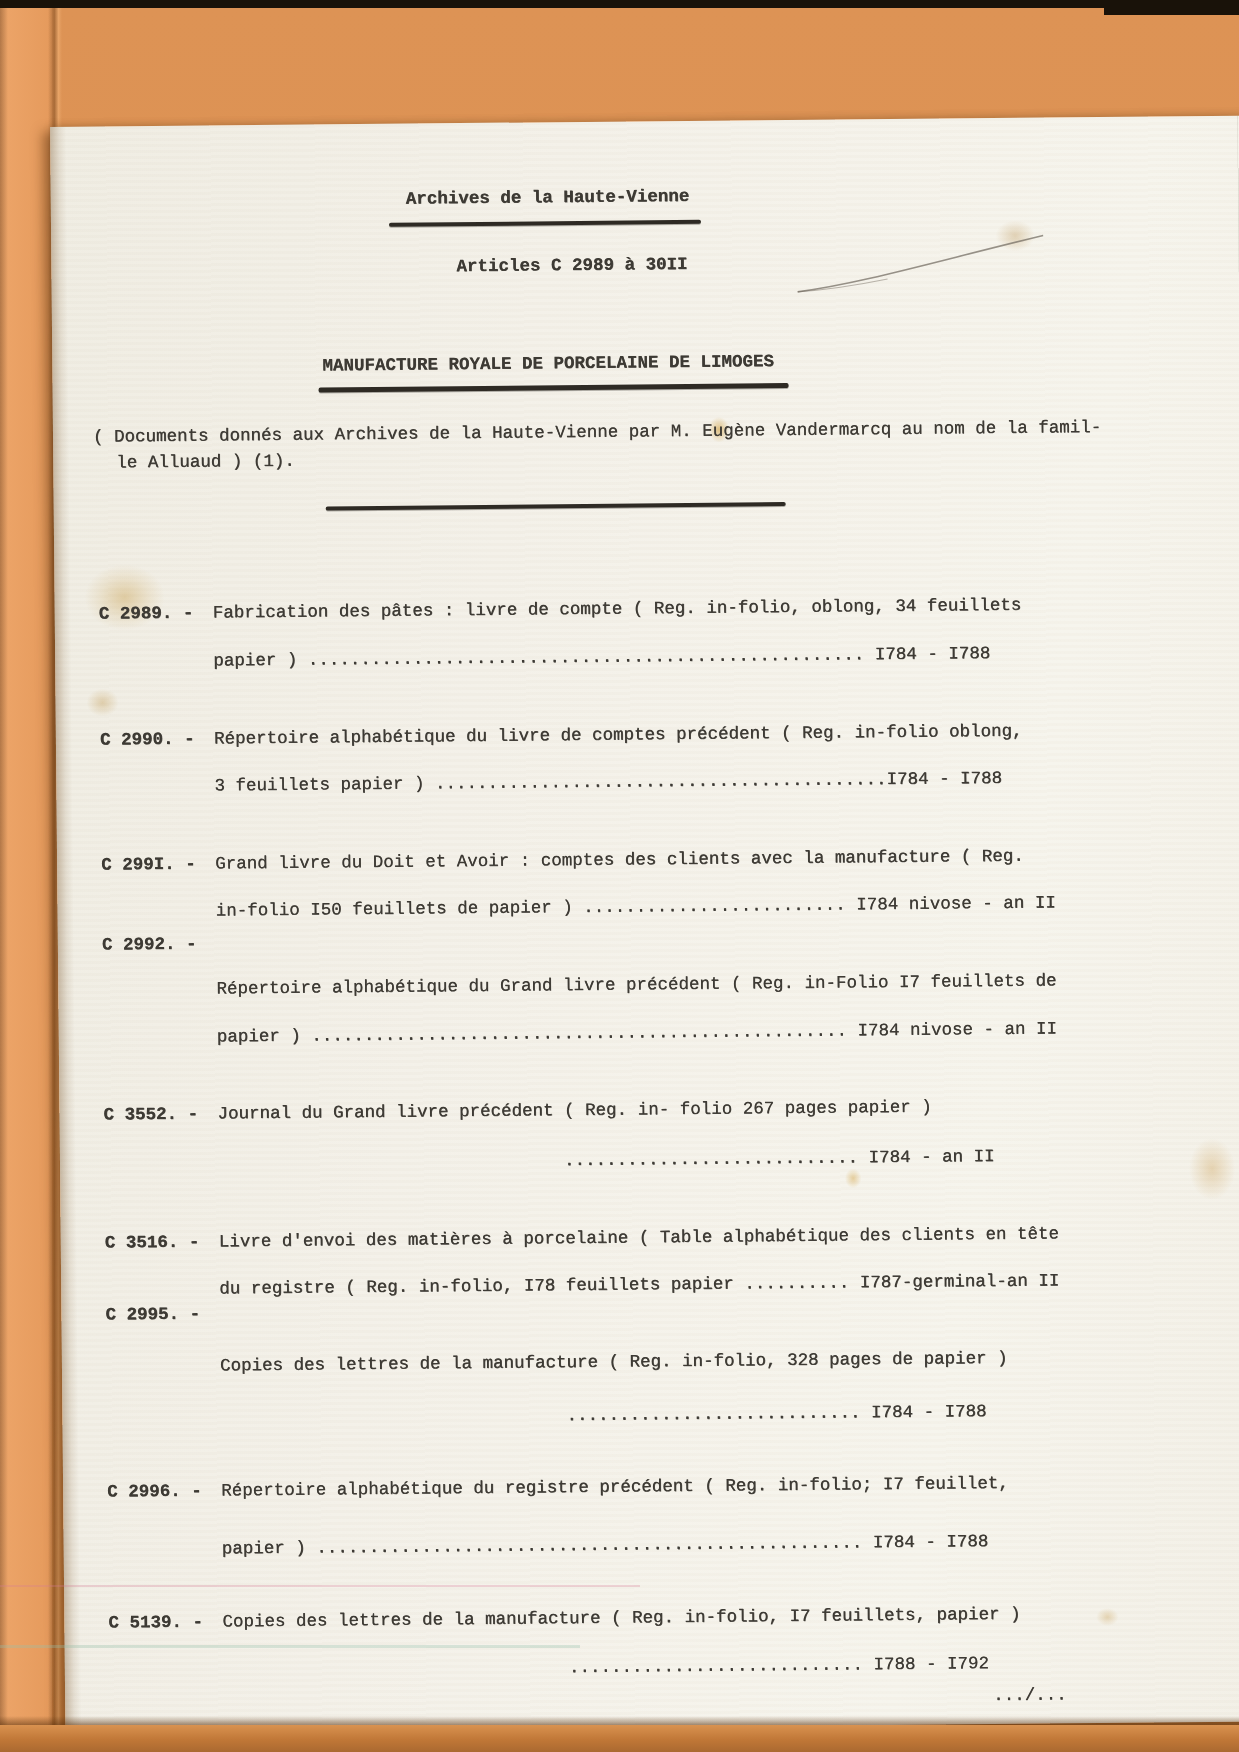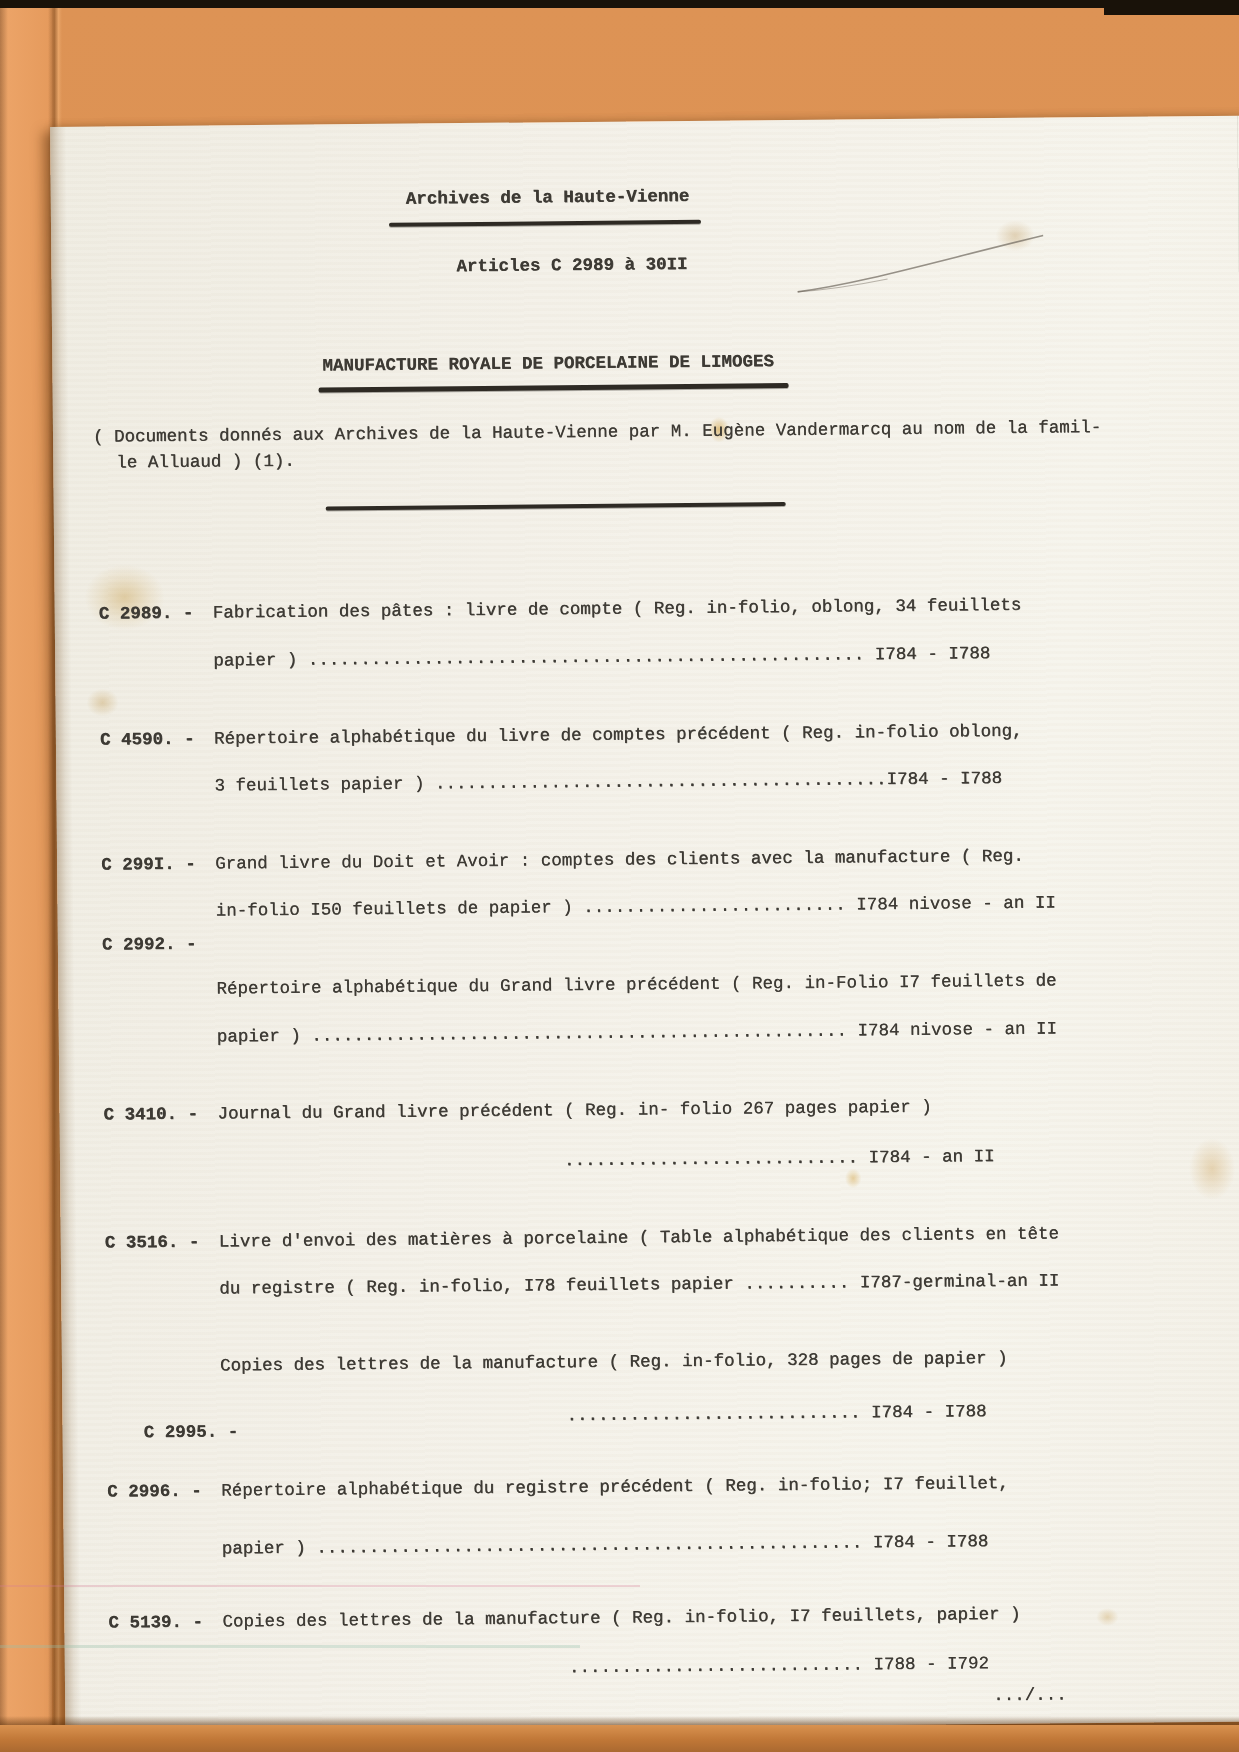--- a/index.html
+++ b/index.html
@@ -92,7 +92,7 @@
   <div class="t" style="left:158px;top:476px;">Fabrication des pâtes : livre de compte ( Reg. in-folio, oblong, 34 feuillets</div>
   <div class="t" style="left:158px;top:524px;">papier ) ..................................................... I784 - I788</div>
 
-  <div class="t b" style="left:44px;top:602px;">C 4590. -</div>
+  <div class="t b" style="left:44px;top:602px;">C 2990. -</div>
   <div class="t" style="left:158px;top:602px;">Répertoire alphabétique du livre de comptes précédent ( Reg. in-folio oblong,</div>
   <div class="t" style="left:158px;top:649px;">3 feuillets papier ) ...........................................I784 - I788</div>
 

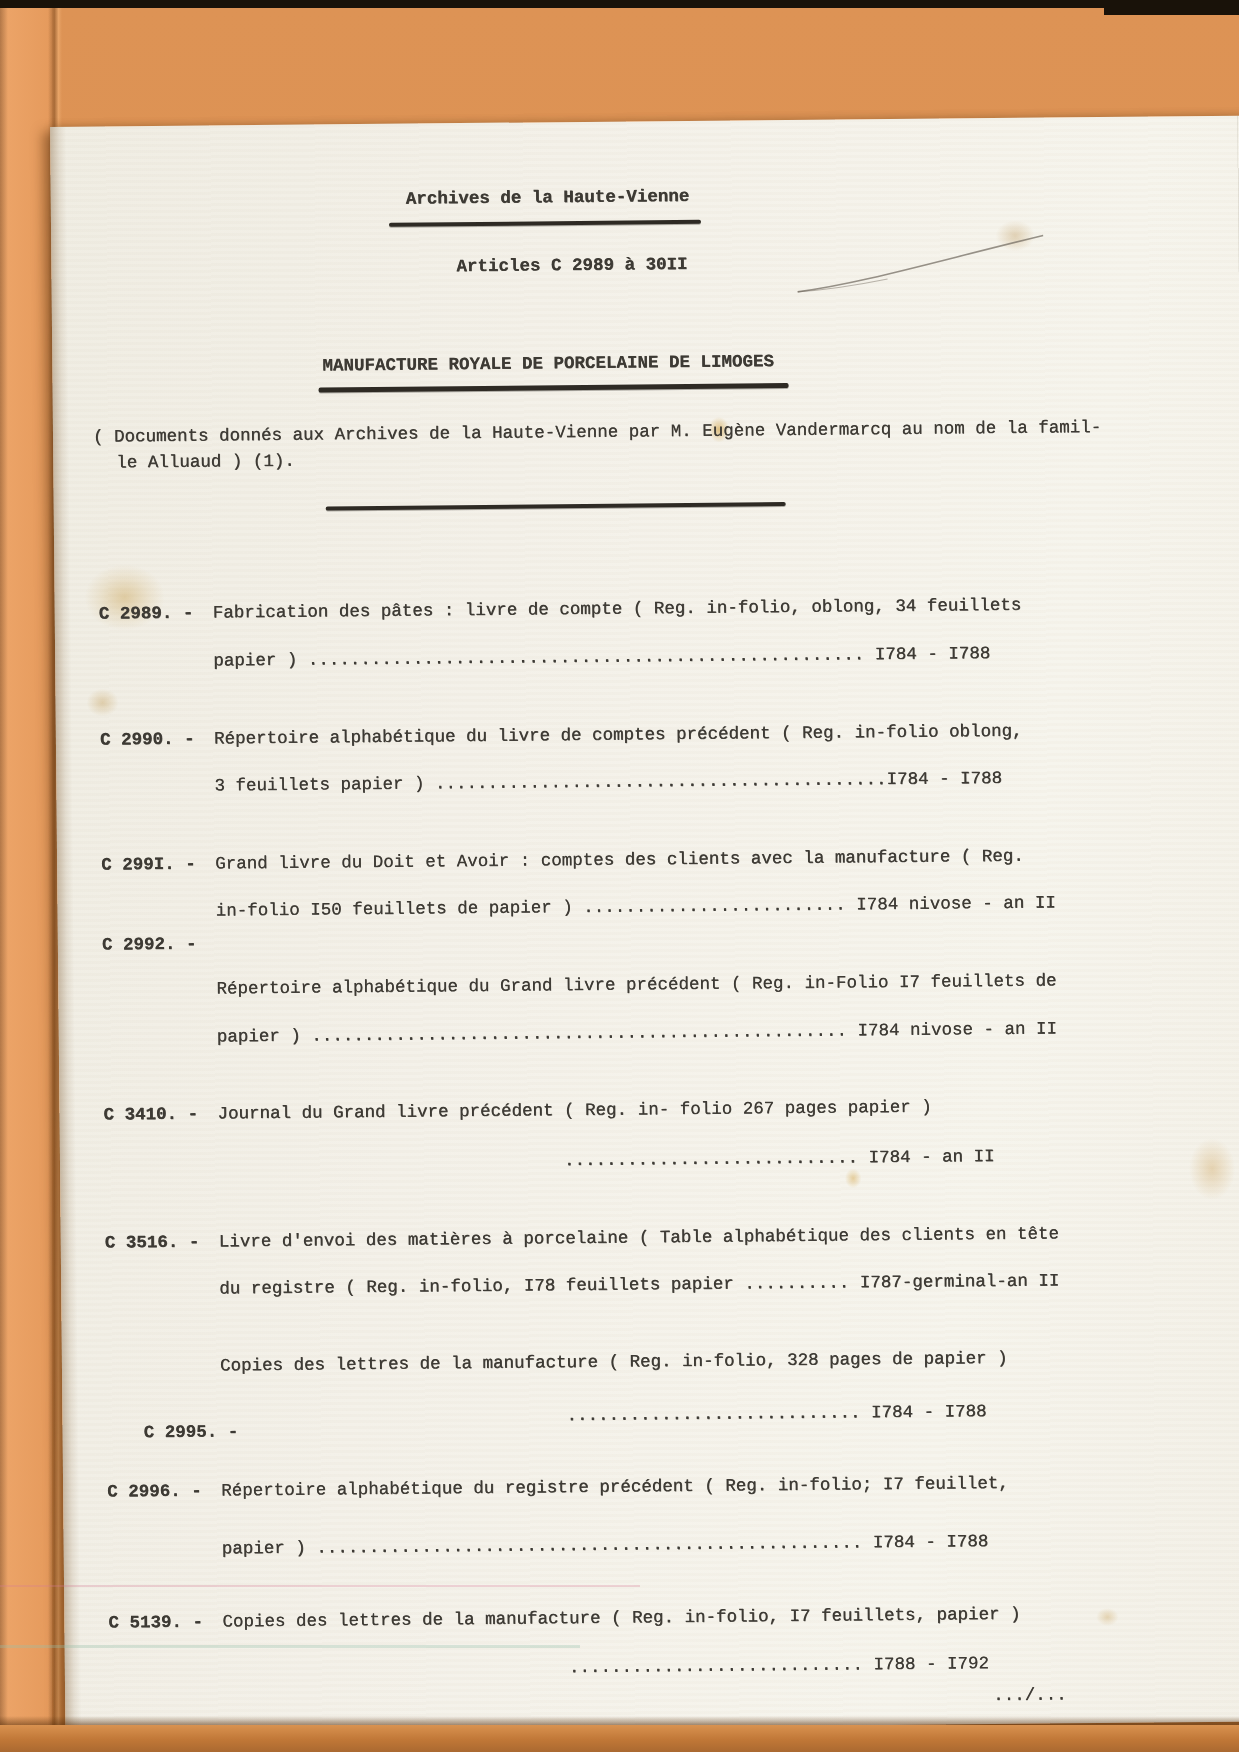--- a/index.html
+++ b/index.html
@@ -104,7 +104,7 @@
   <div class="t" style="left:158px;top:852px;">Répertoire alphabétique du Grand livre précédent ( Reg. in-Folio I7 feuillets de</div>
   <div class="t" style="left:158px;top:900px;">papier ) ................................................... I784 nivose - an II</div>
 
-  <div class="t b" style="left:44px;top:977px;">C 3410. -</div>
+  <div class="t b" style="left:44px;top:977px;">C 3552. -</div>
   <div class="t" style="left:158px;top:977px;">Journal du Grand livre précédent ( Reg. in- folio 267 pages papier )</div>
   <div class="t" style="left:504px;top:1027px;">............................ I784 - an II</div>
 

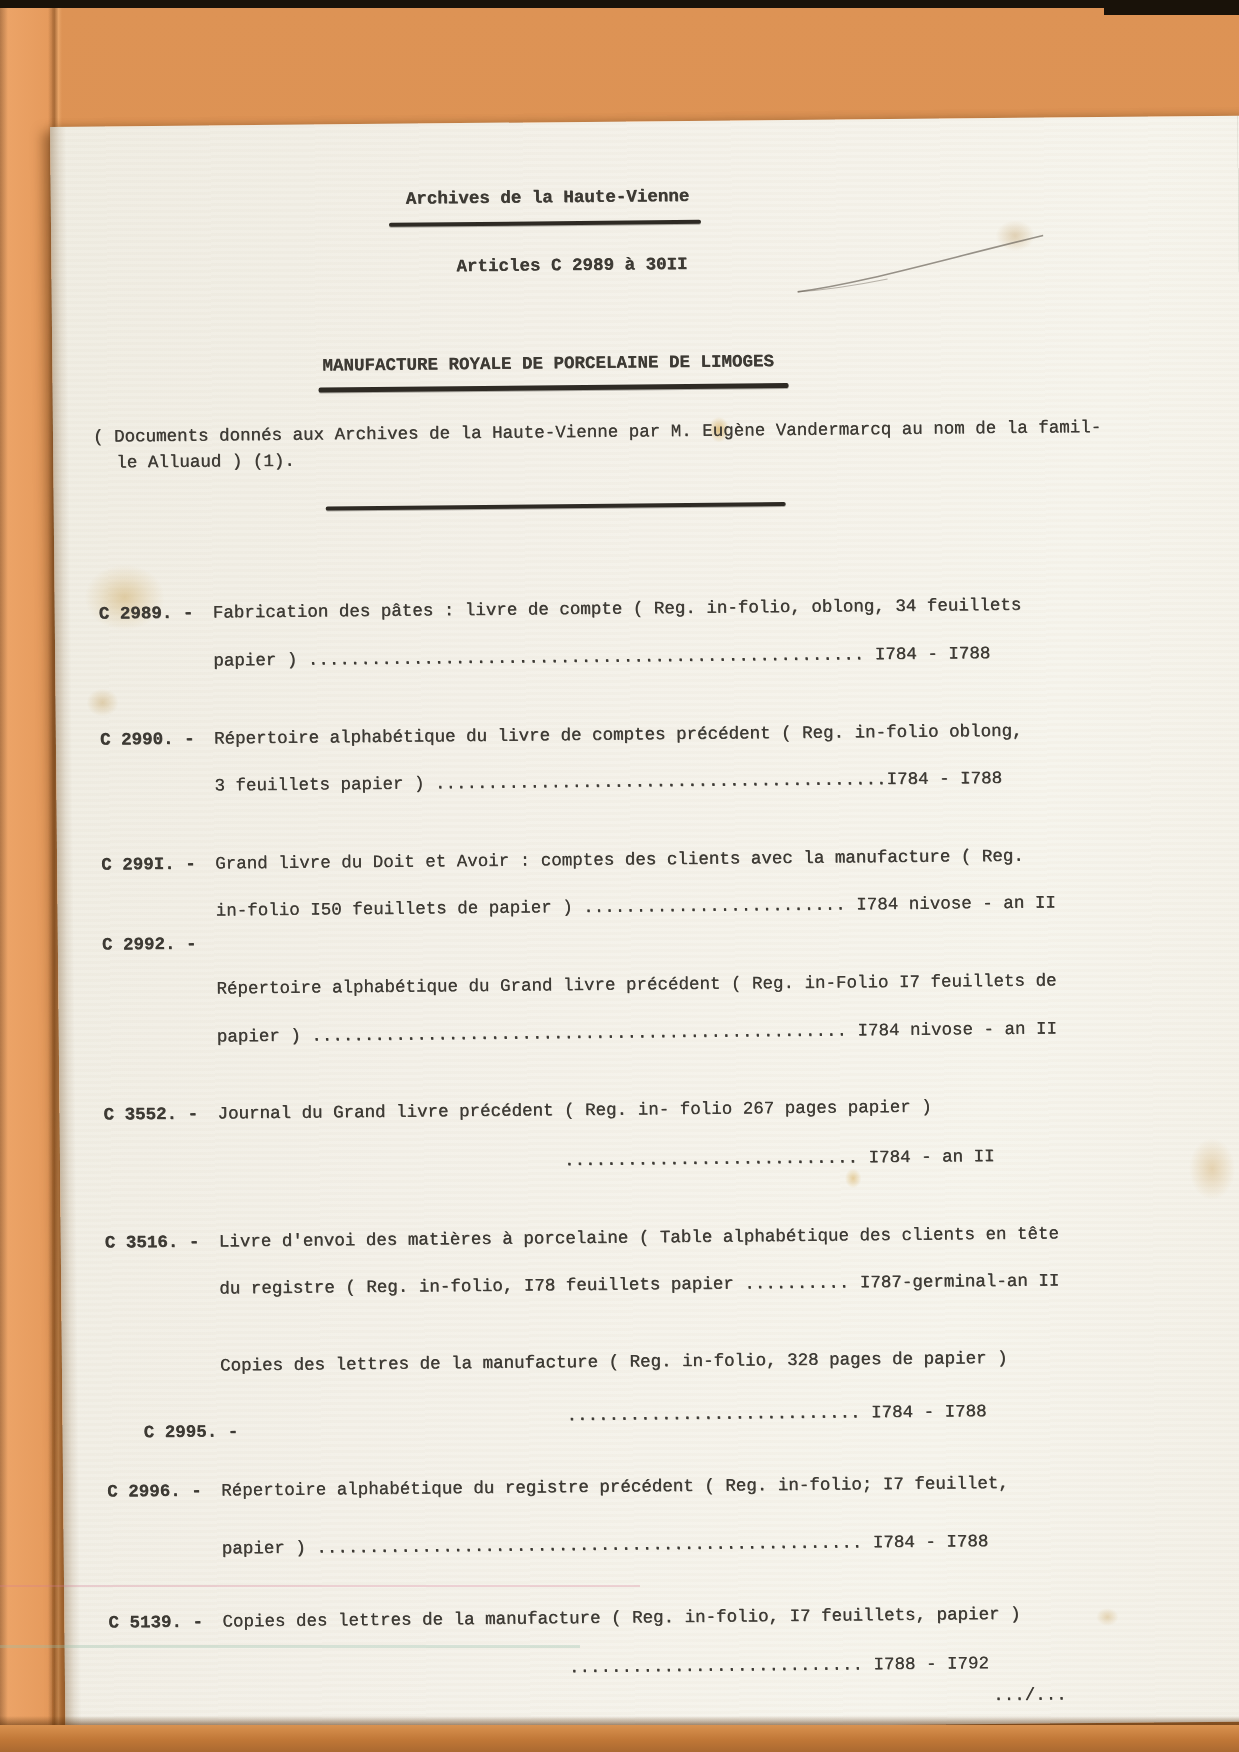--- a/index.html
+++ b/index.html
@@ -112,7 +112,7 @@
   <div class="t" style="left:158px;top:1105px;">Livre d'envoi des matières à porcelaine ( Table alphabétique des clients en tête</div>
   <div class="t" style="left:158px;top:1152px;">du registre ( Reg. in-folio, I78 feuillets papier .......... I787-germinal-an II</div>
 
-  <div class="t b" style="left:44px;top:1295px;margin-left:37px;">C 2995. -</div>
+  <div class="t b" style="left:44px;top:1177px;">C 2995. -</div>
   <div class="t" style="left:158px;top:1229px;">Copies des lettres de la manufacture ( Reg. in-folio, 328 pages de papier )</div>
   <div class="t" style="left:504px;top:1282px;">............................ I784 - I788</div>
 

